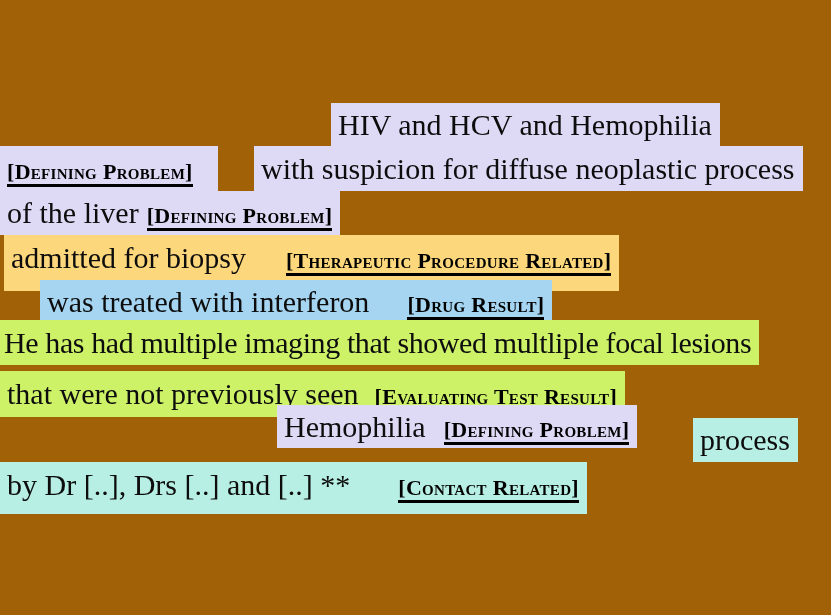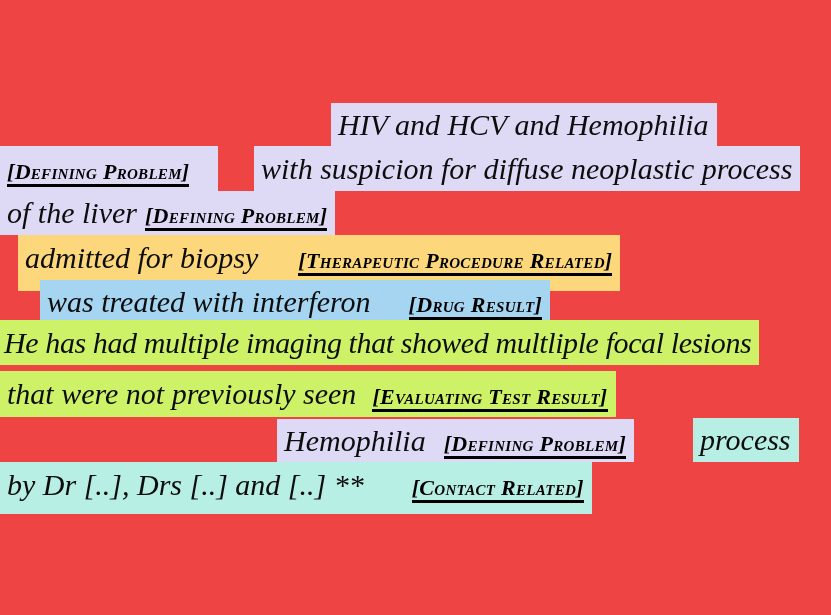--- a/index.html
+++ b/index.html
@@ -6,10 +6,9 @@
   .canvas{
     position:relative;
     width:831px;height:615px;
-    background:#ef4444;
+    background:#a16207;
     overflow:hidden;
     font-family:"Liberation Serif","DejaVu Serif",serif;
-    font-style:italic;
   }
   .seg{
     position:absolute;

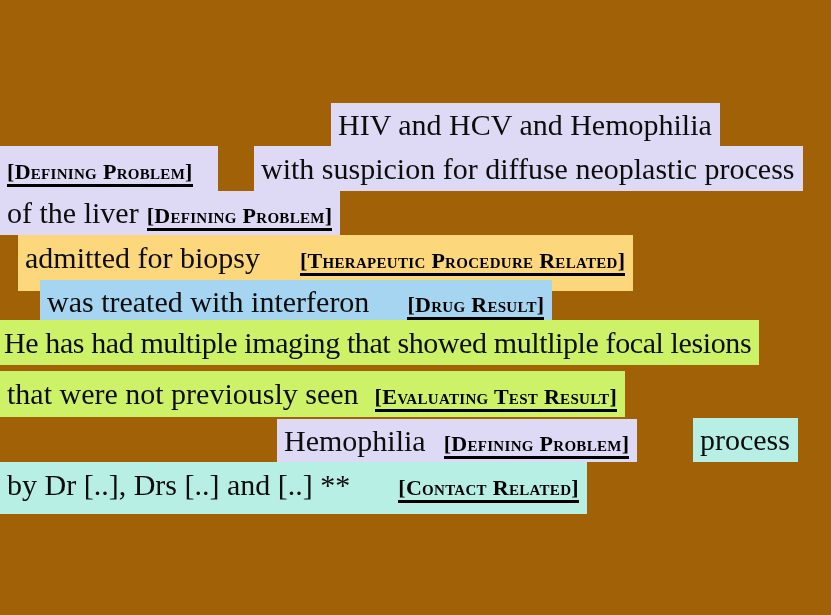--- a/index.html
+++ b/index.html
@@ -34,7 +34,7 @@
   .r2-text   {left:254px; top:146px; height:45px; line-height:45px;}
   .r3        {left:0;     top:191px; height:44px; line-height:44px;}
   .r3 .entity-label{margin-left:8px;}
-  .r4        {left:18px;     top:235px; height:56px; line-height:45px;}
+  .r4        {left:4px;     top:235px; height:56px; line-height:45px;}
   .r4 .entity-label{margin-left:40px;}
   .r5        {left:40px;  top:280px; height:44px; line-height:44px;}
   .r5 .entity-label{margin-left:38px;}

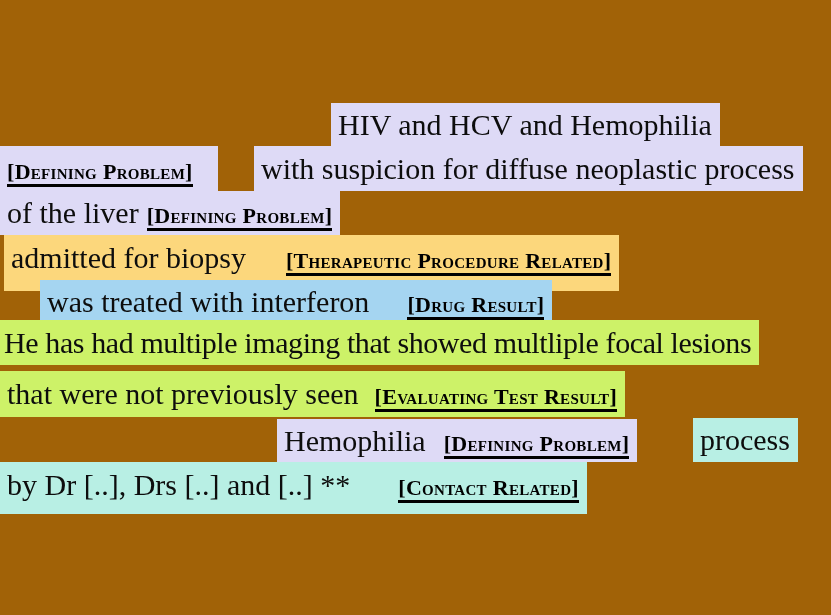--- a/index.html
+++ b/index.html
@@ -41,7 +41,7 @@
   .r6        {left:0;     top:320px; height:45px; line-height:45px; letter-spacing:-0.4px; padding-left:4px;}
   .r7        {left:0;     top:371px; height:46px; line-height:46px;}
   .r7 .entity-label{margin-left:16px;}
-  .r8a       {left:277px; top:419px; height:43px; line-height:43px;}
+  .r8a       {left:277px; top:405px; height:43px; line-height:43px;}
   .r8a .entity-label{margin-left:18px;}
   .r8b       {left:693px; top:418px; height:44px; line-height:44px;}
   .r9        {left:0;     top:462px; height:52px; line-height:46px;text-align:center;}

